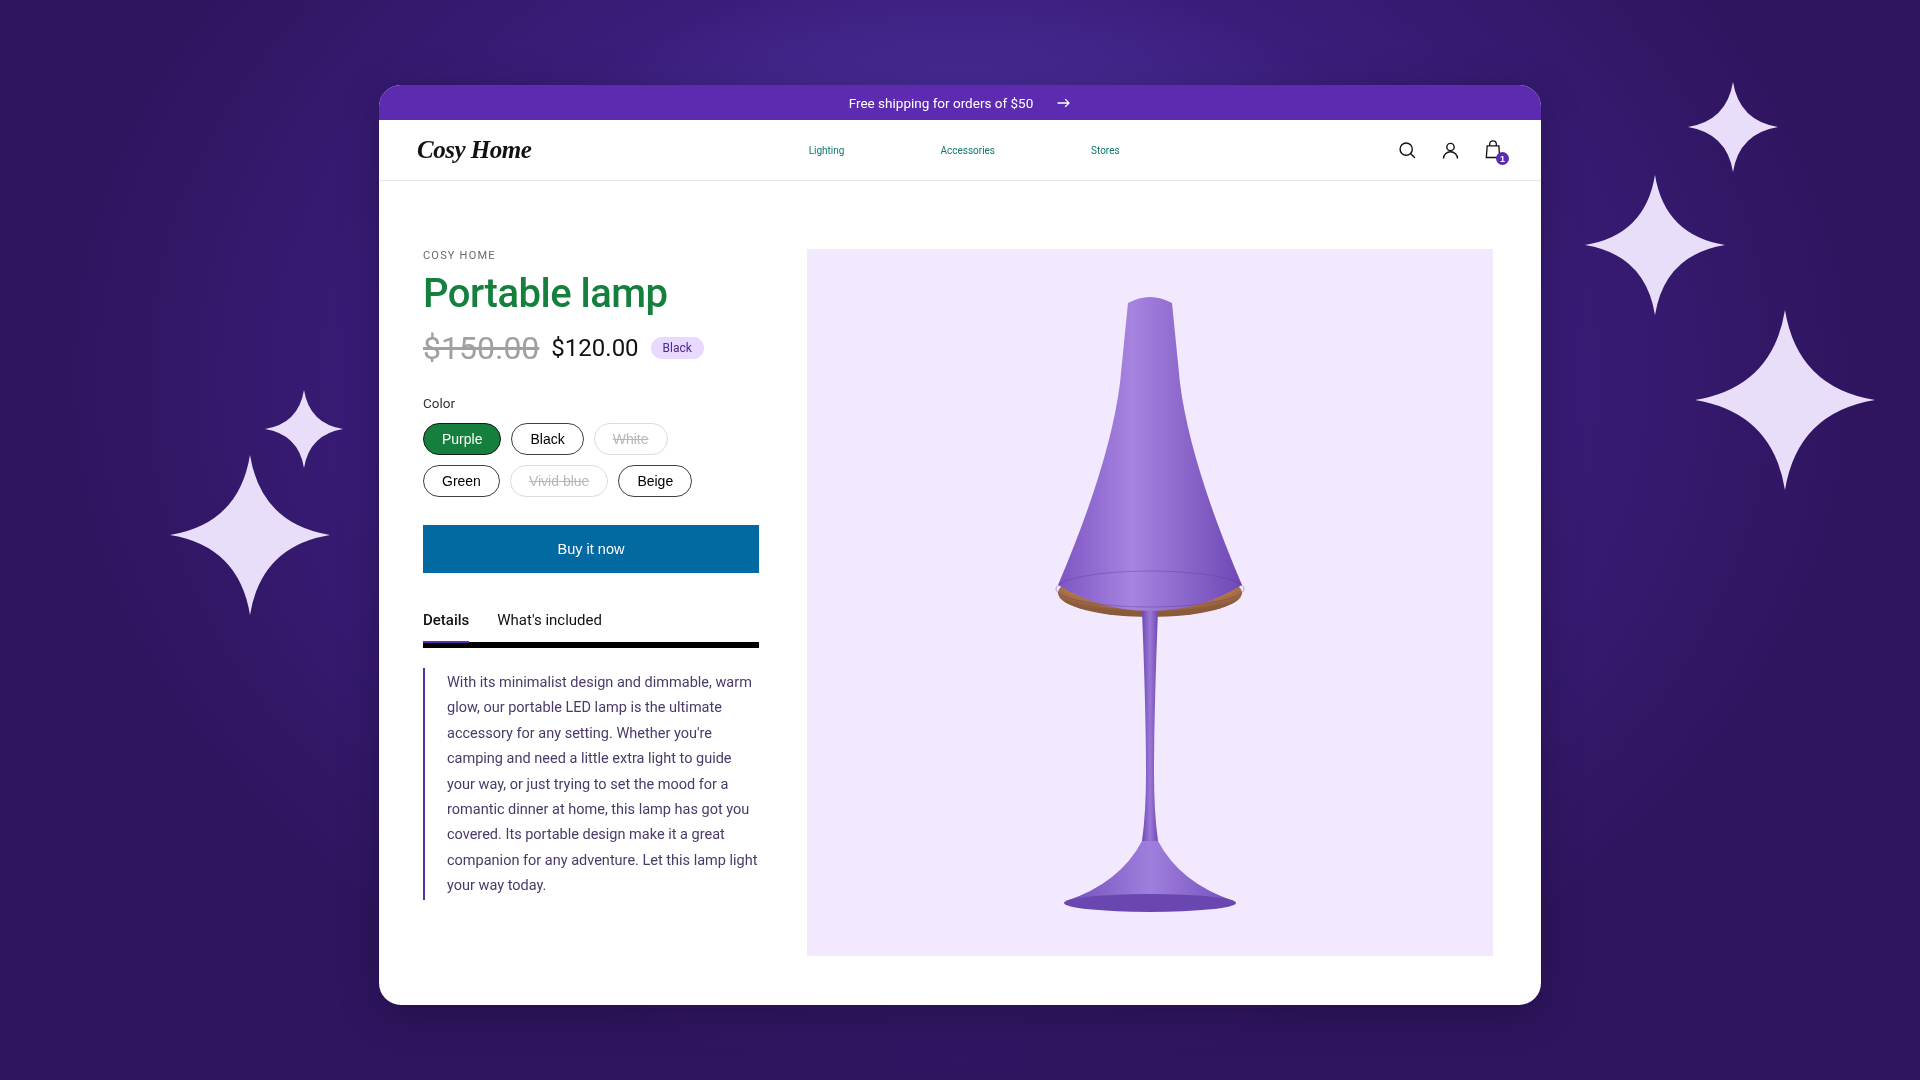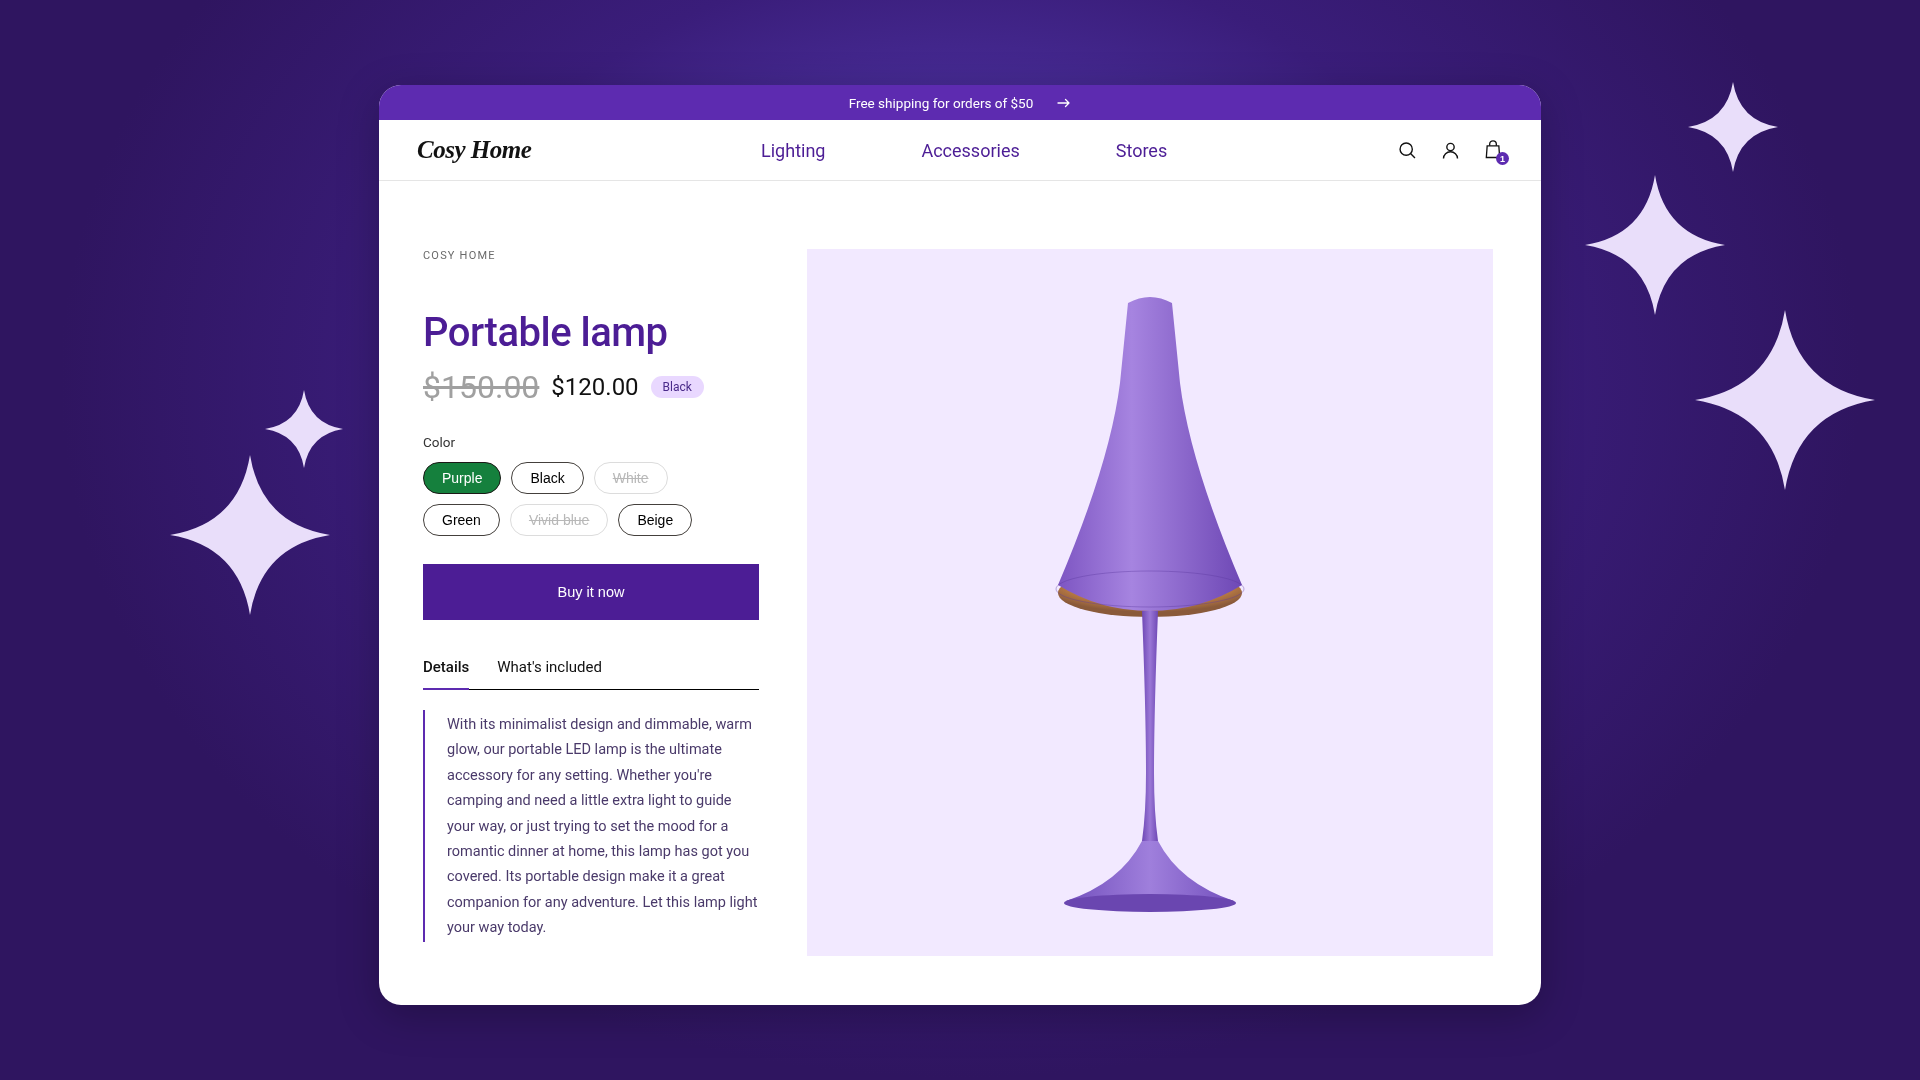--- a/index.html
+++ b/index.html
@@ -37,7 +37,7 @@
   }
   .logo { font-family: Georgia, "Times New Roman", serif; font-style: italic; font-weight: 700; font-size: 25px; color: #121212; letter-spacing: -0.5px; }
   .nav { flex: 1; display: flex; justify-content: center; gap: 96px; }
-  .nav a { color: #4c1d95; text-decoration: none; font-size: 18px; cursor: pointer; }
+  .nav a { color: #0f766e; text-decoration: none; font-size: 10px; cursor: pointer; }
   .header-icons { display: flex; align-items: center; gap: 22px; }
   .icon-btn { background: none; border: none; cursor: pointer; position: relative; display:flex; align-items:center; justify-content:center; }
   .icon-btn svg { stroke: #121212; }

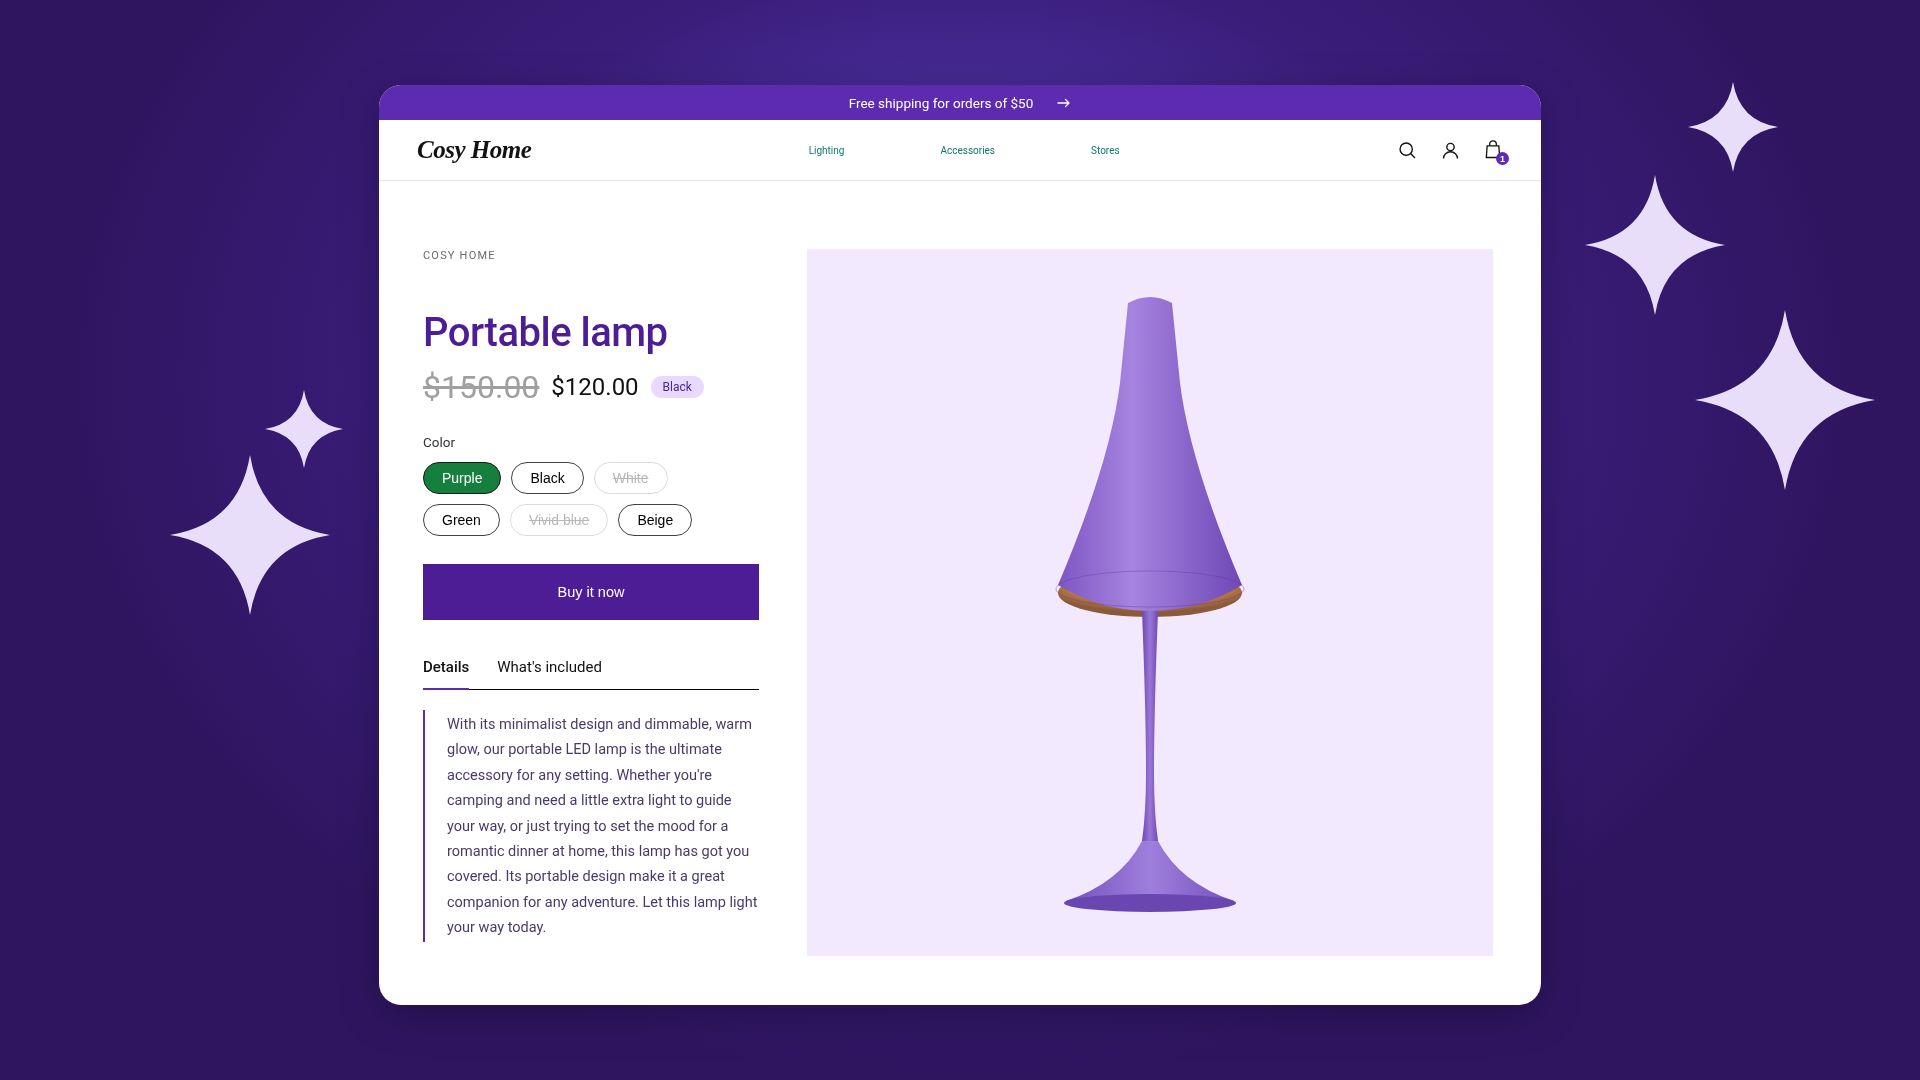--- a/index.html
+++ b/index.html
@@ -53,7 +53,7 @@
   }
   .left { width: 336px; display:flex; flex-direction:column; }
   .brand-tag { font-size: 11px; letter-spacing: 1.2px; color: #6a6a6a; margin-bottom: 8px; }
-  .title { font-size: 40px; font-weight: 500; color: #4c1d95; letter-spacing: -0.5px; margin-bottom: 12px; margin-top: 39px; }
+  .title { font-size: 40px; font-weight: 500; color: #15803d; letter-spacing: -0.5px; margin-bottom: 12px; }
   .price-row { display:flex; align-items:center; gap: 12px; margin-bottom: 28px; }
   .price-old { font-size: 32px; color: #a0a0a0; text-decoration: line-through; }
   .price-new { font-size: 24px; color: #111; }

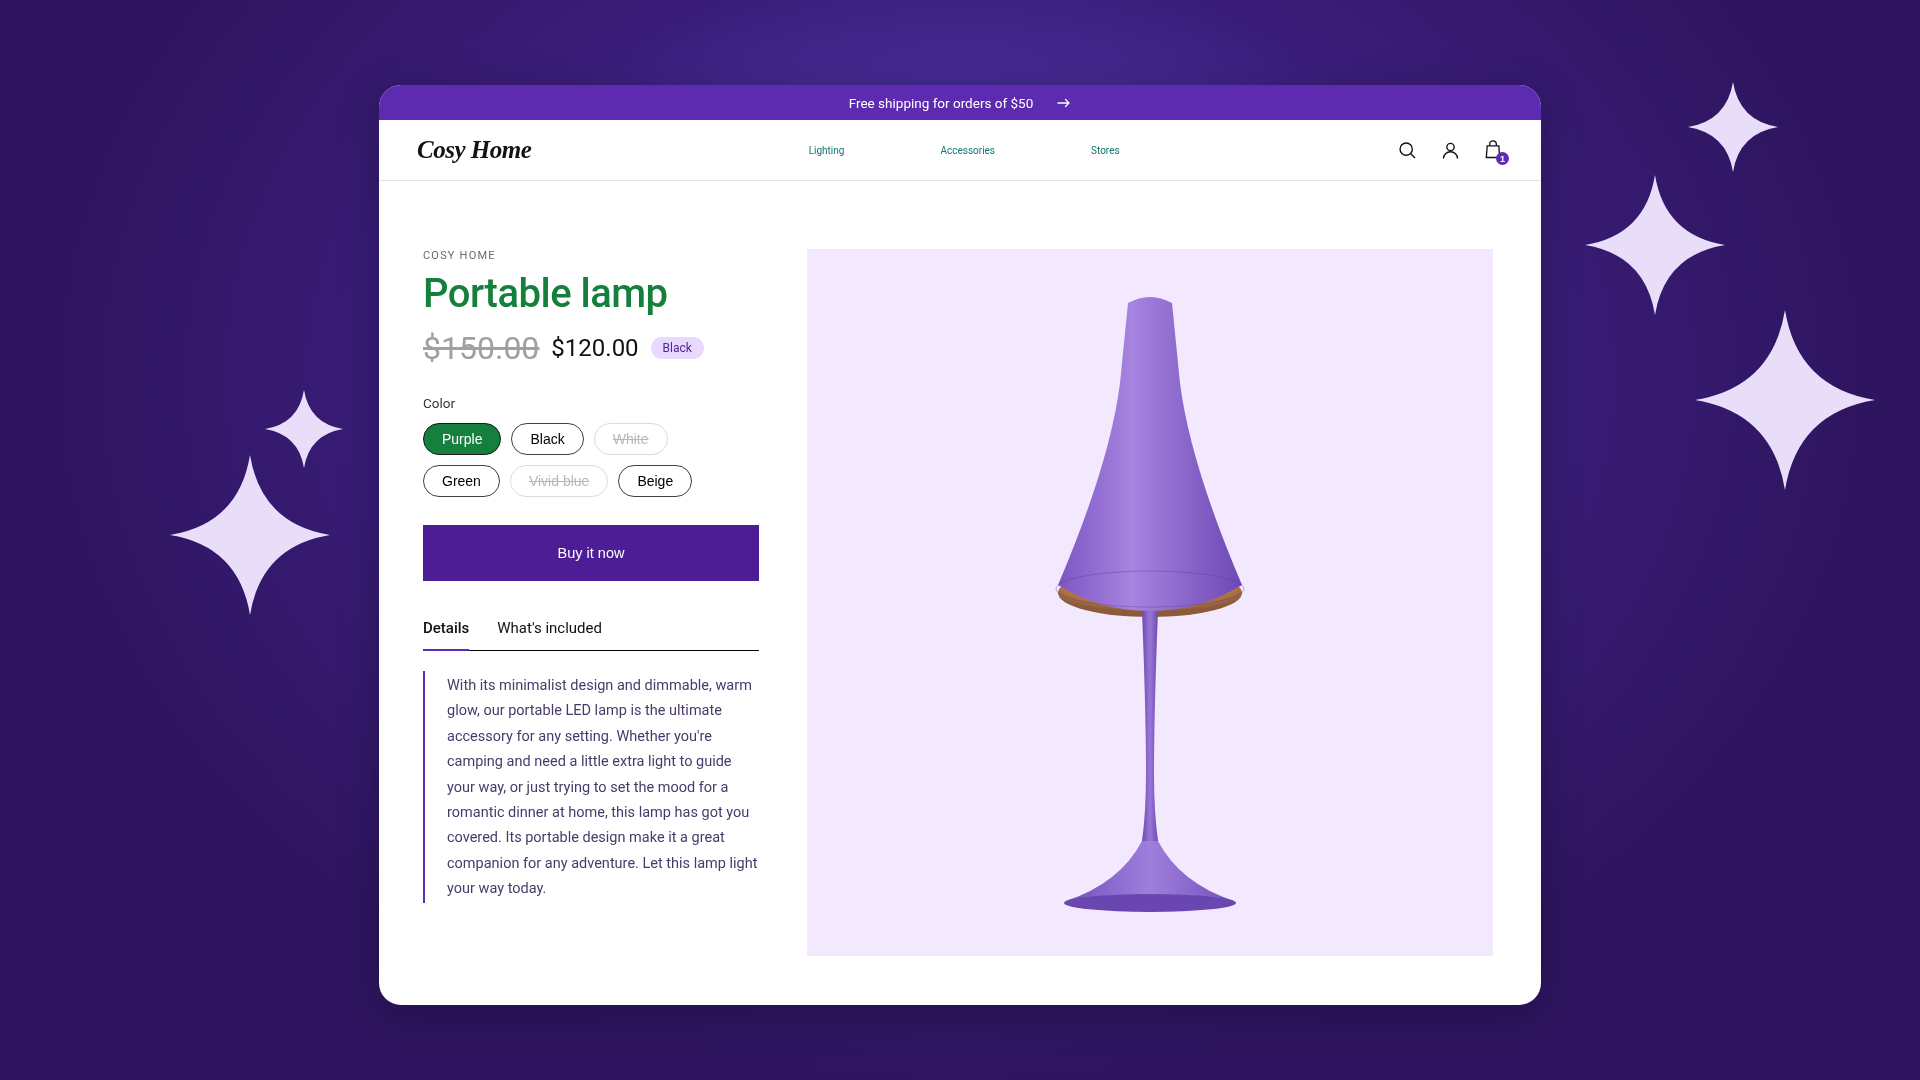--- a/index.html
+++ b/index.html
@@ -71,8 +71,8 @@
     height: 44px; font-size: 14.5px; cursor:pointer; margin-bottom:10px;
   }
   .buy {
-    border: none; background:#4c1d95; color:#fff;
-    height: 56px; font-size: 14.5px; cursor:pointer; margin-bottom: 38px;
+    border: none; background:#0369a1; color:#fff;
+    height: 48px; font-size: 14.5px; cursor:pointer; margin-bottom: 38px;
   }
   .tabs { display:flex; gap: 28px; border-bottom:1px solid #000000; }
   .tab { font-size: 15px; color:#111; padding-bottom: 12px; cursor:pointer; }

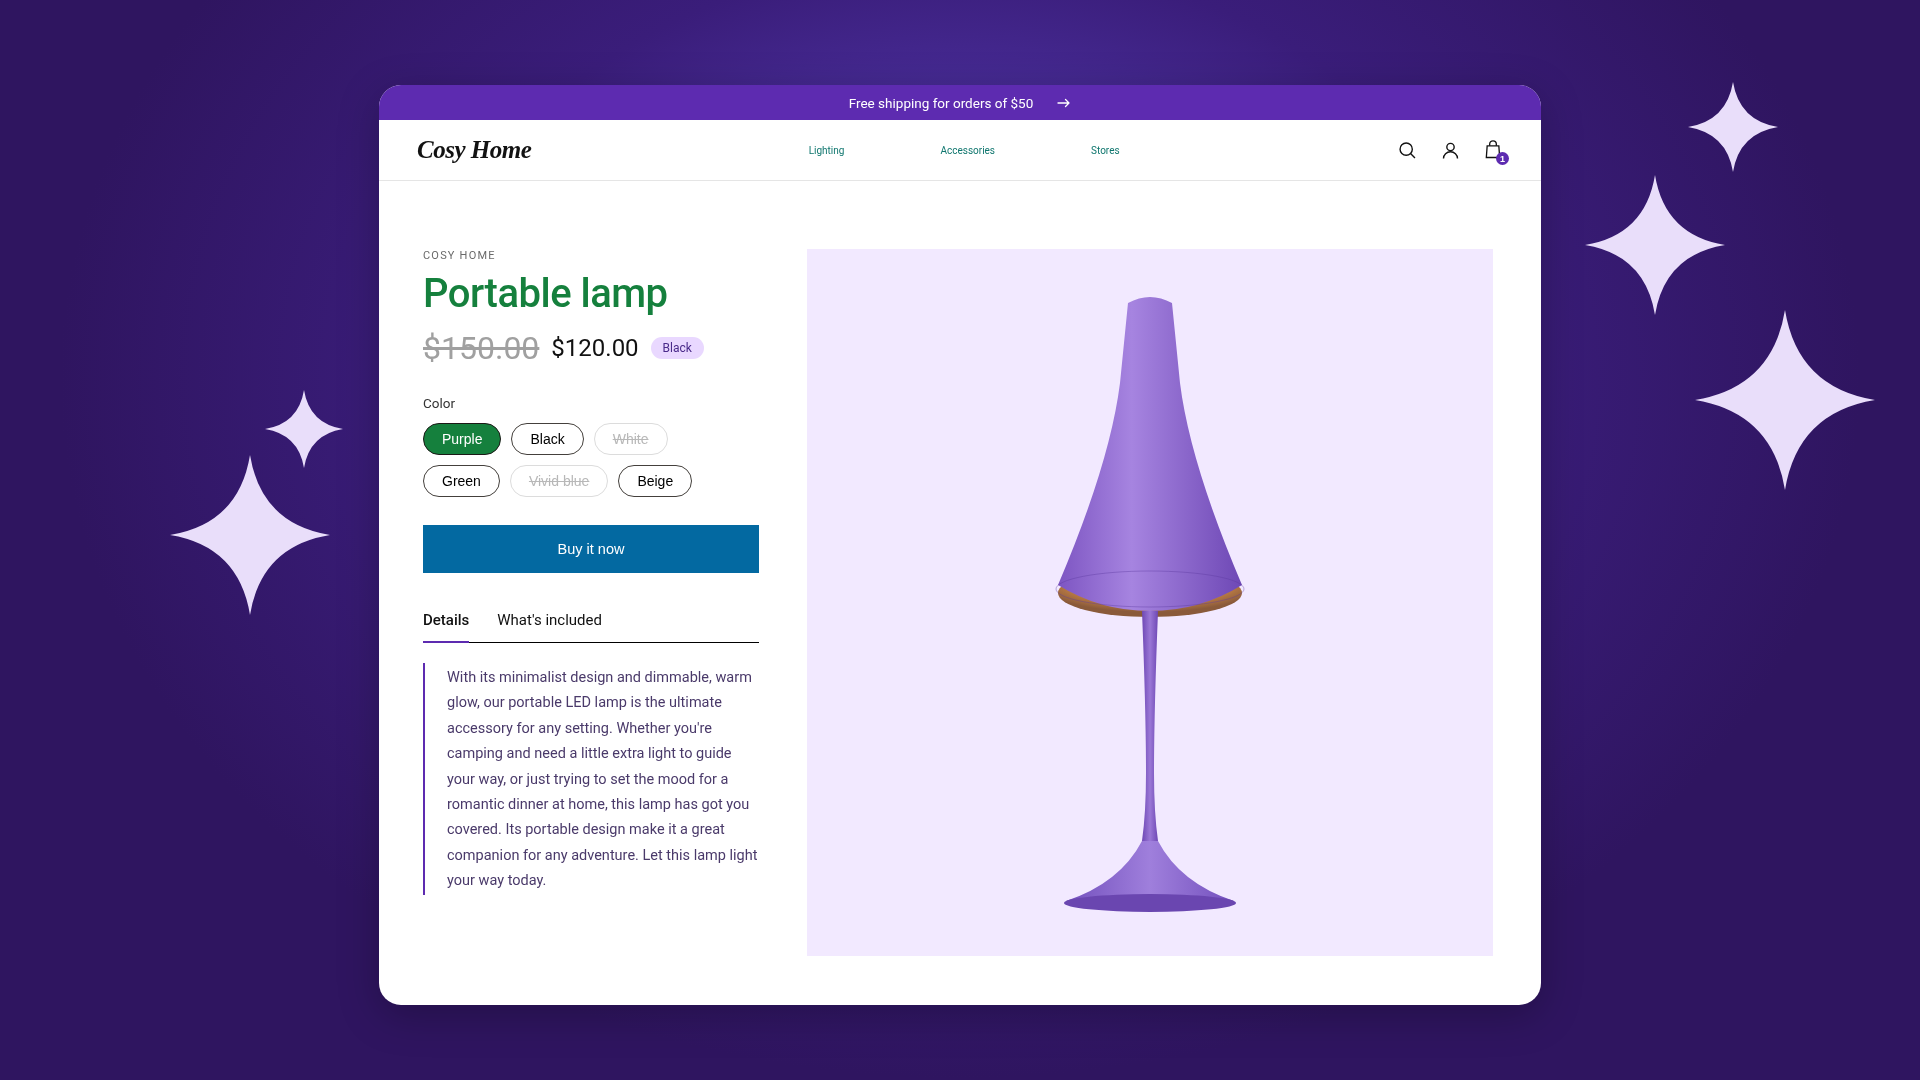--- a/index.html
+++ b/index.html
@@ -74,7 +74,7 @@
     border: none; background:#0369a1; color:#fff;
     height: 48px; font-size: 14.5px; cursor:pointer; margin-bottom: 38px;
   }
-  .tabs { display:flex; gap: 28px; border-bottom:1px solid #000000; }
+  .tabs { display:flex; gap: 28px; border-bottom:6px solid #000000; }
   .tab { font-size: 15px; color:#111; padding-bottom: 12px; cursor:pointer; }
   .tab.active { border-bottom: 2px solid #5d2bb0; margin-bottom:-1px; font-weight:500; }
   .desc-block { margin-top: 20px; border-left: 2px solid #5d2bb0; padding: 2px 0 2px 22px; }

